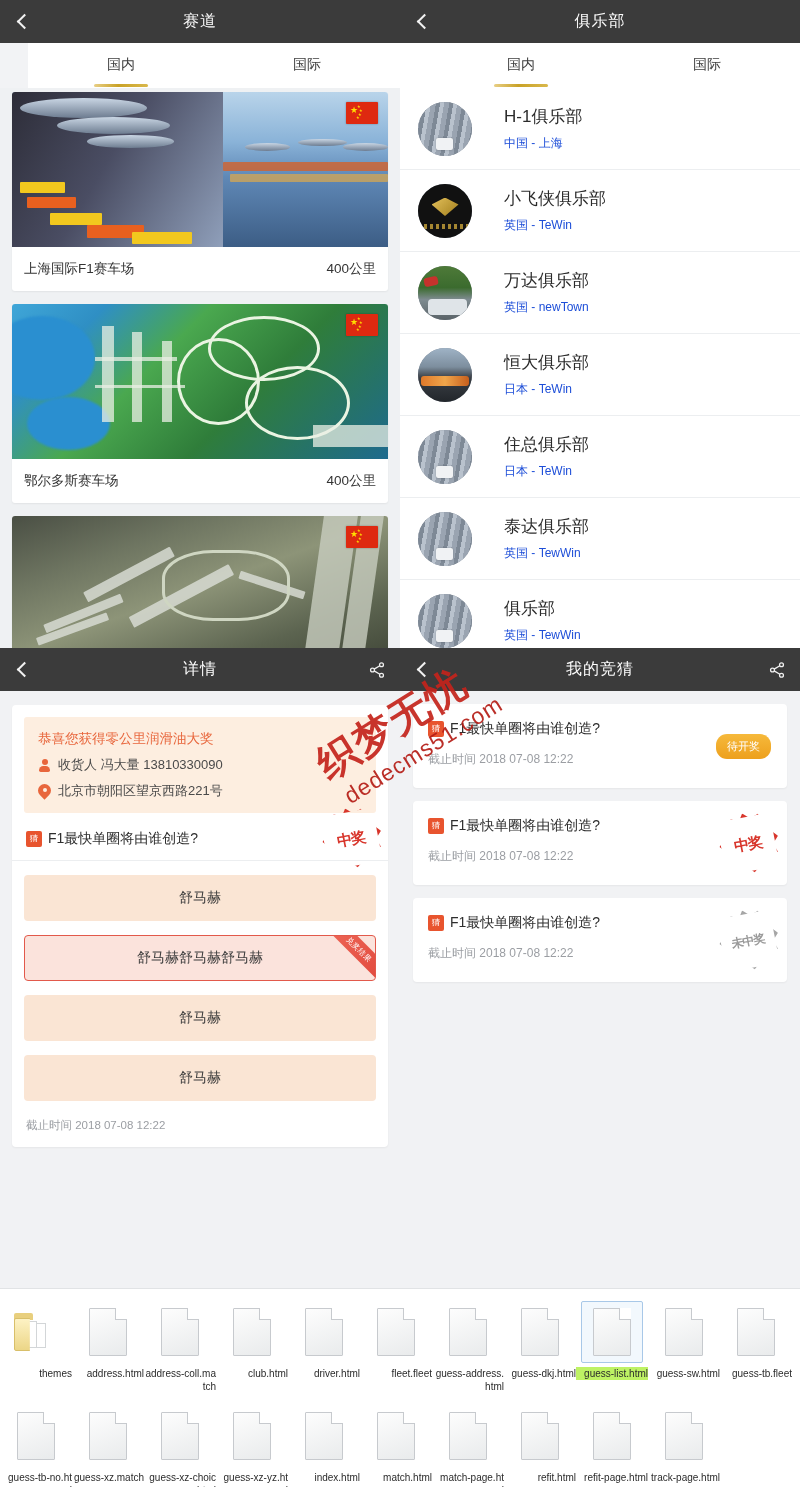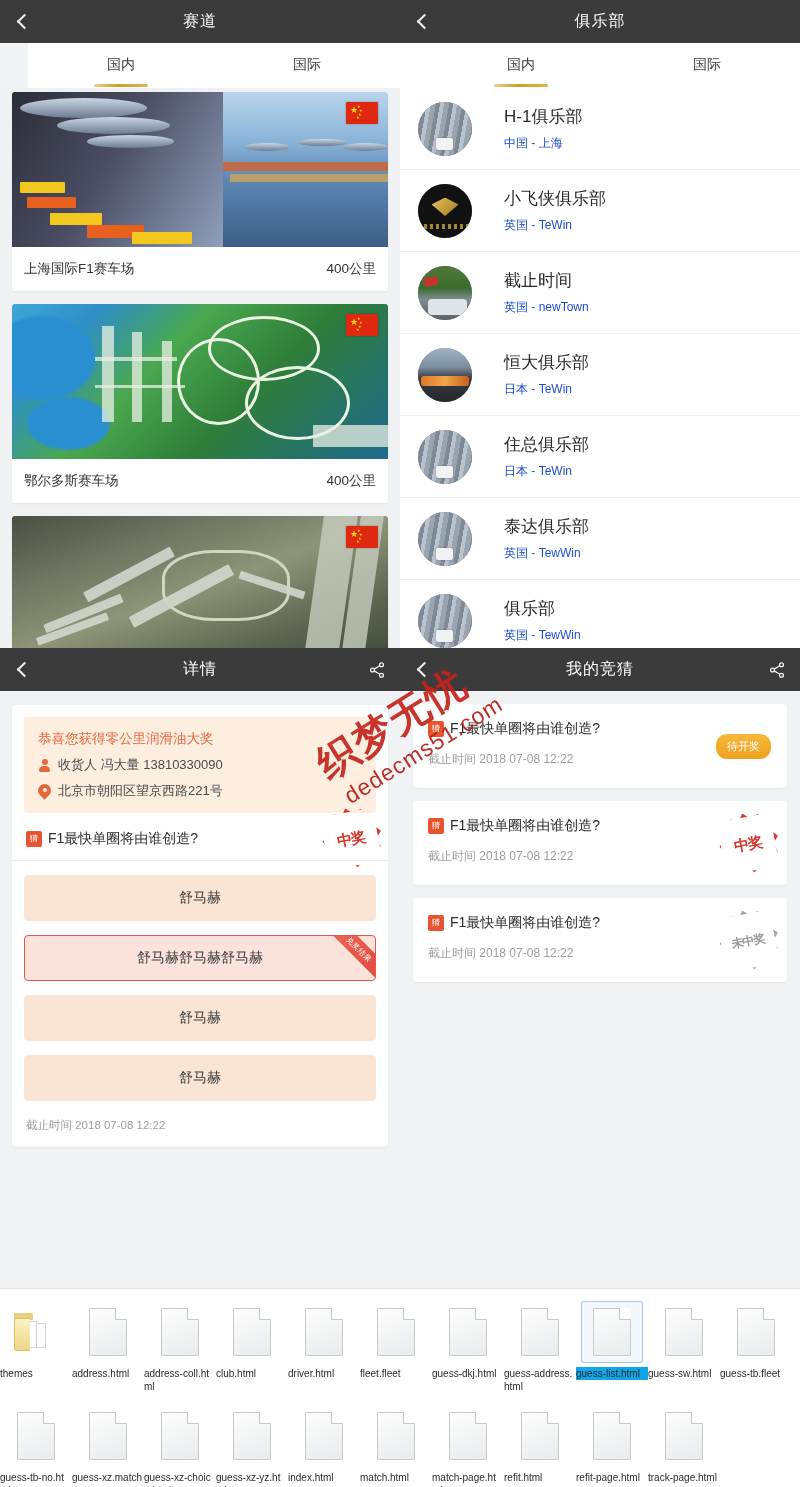--- a/index.html
+++ b/index.html
@@ -379,7 +379,7 @@
             <div class="av-green"></div>
           </div>
         <div class="club-text">
-          <div class="club-name">截止时间</div>
+          <div class="club-name">万达俱乐部</div>
           <div class="club-sub">英国 - newTown</div>
         </div>
       </div>

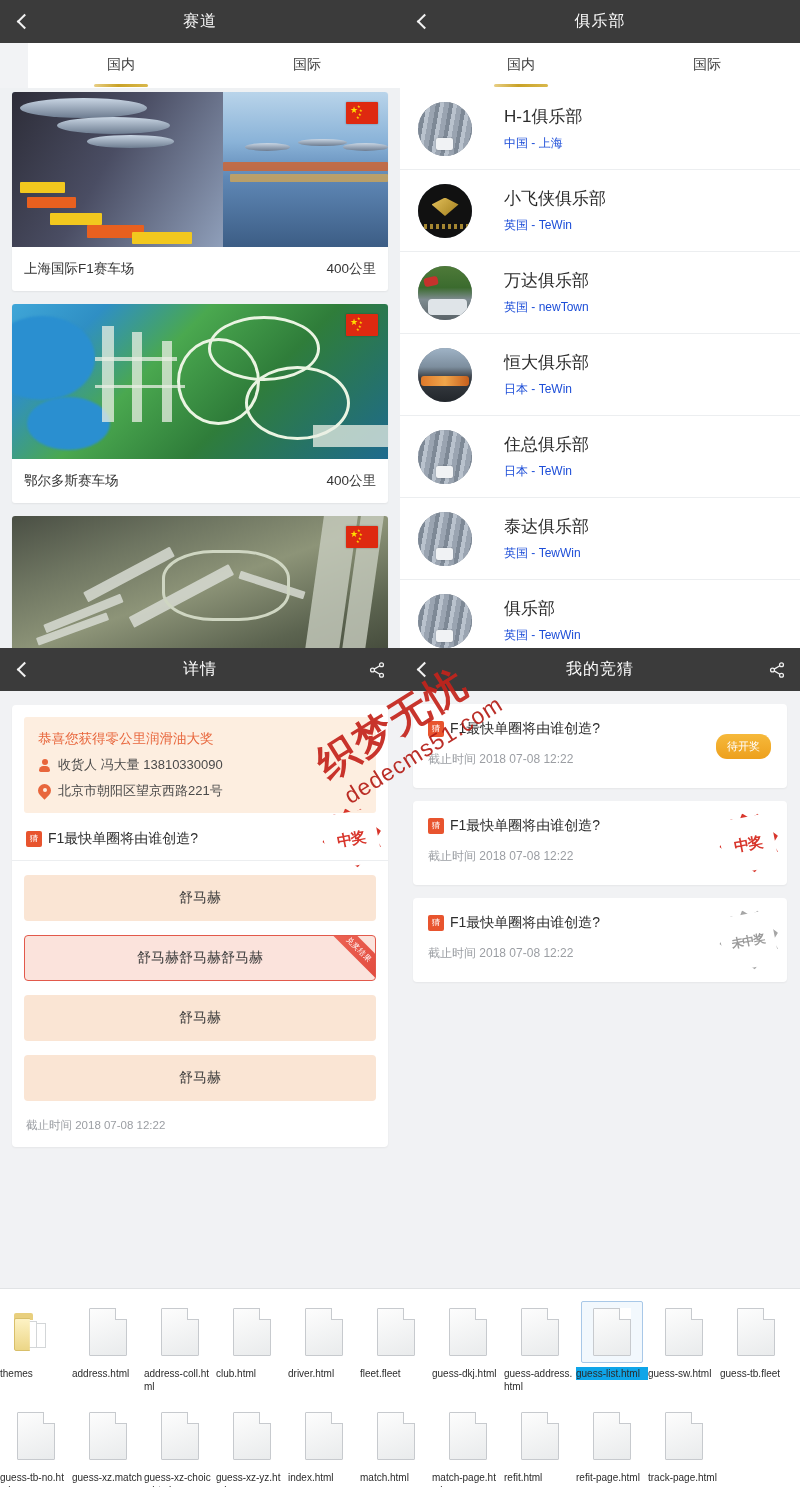--- a/index.html
+++ b/index.html
@@ -225,7 +225,7 @@
      background: linear-gradient(180deg,#fdf2c4,#ecd687); border:1px solid #d8bf6a; border-radius:2px 3px 2px 2px; }
   .folder .pg { position:absolute; background:#fff; border:1px solid #d3d6d8; }
   .file-name {
-    font-size: 10px; color:#2b2b2b; text-align:left; line-height:13px;
+    font-size: 10px; color:#2b2b2b; text-align:right; line-height:13px;
     margin-top: 4px; width: 72px; word-break: break-all;
   }
   .file-name.selected { background:#0ea5e9; }

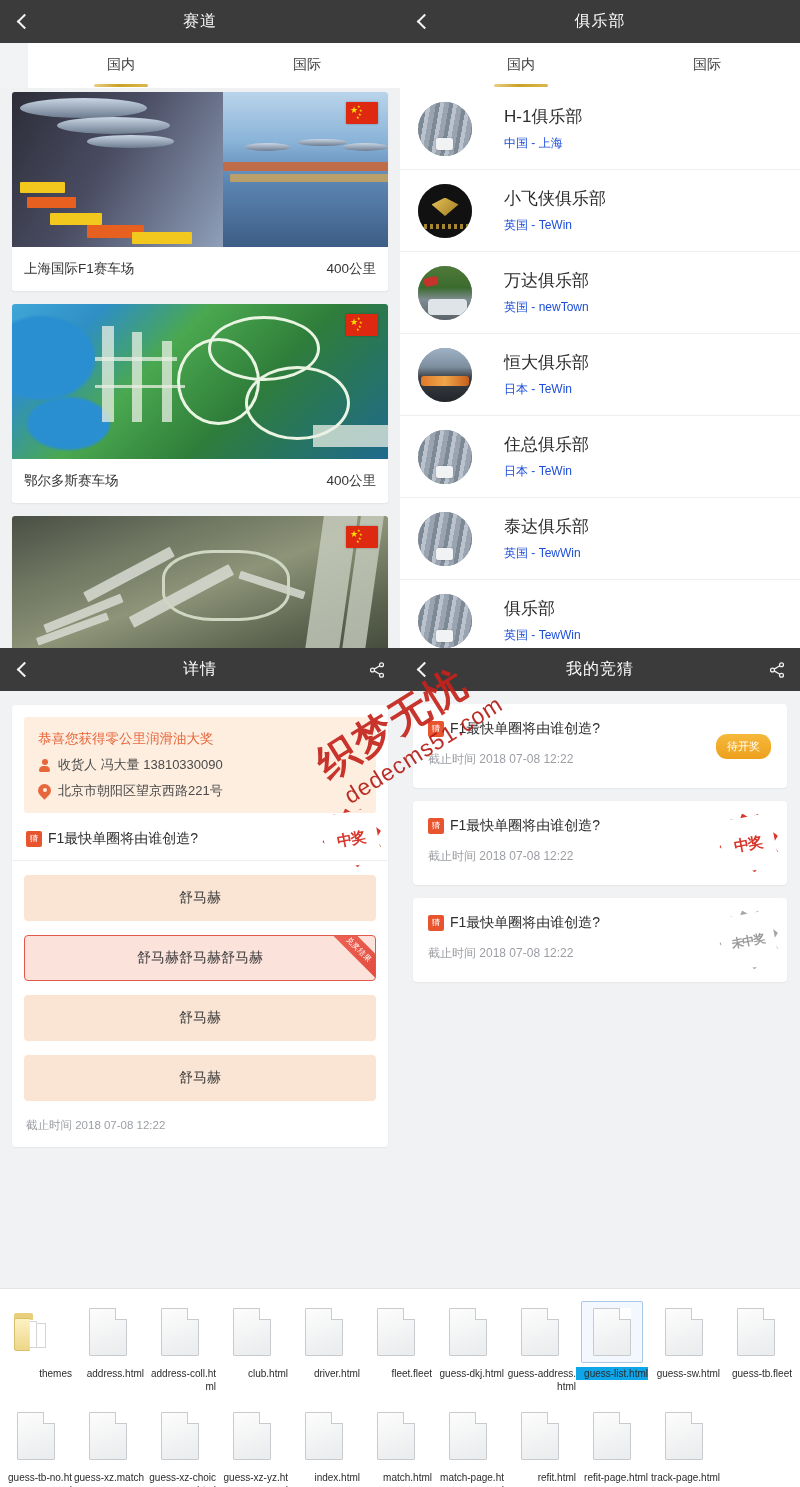--- a/index.html
+++ b/index.html
@@ -575,7 +575,7 @@
         <div class="file-ico-wrap">
             <div class="doc"></div>
           </div>
-        <div class="file-name">address-coll.html</div>
+        <div class="file-name">address-coll.match</div>
       </div>
 
       <div class="file-cell">

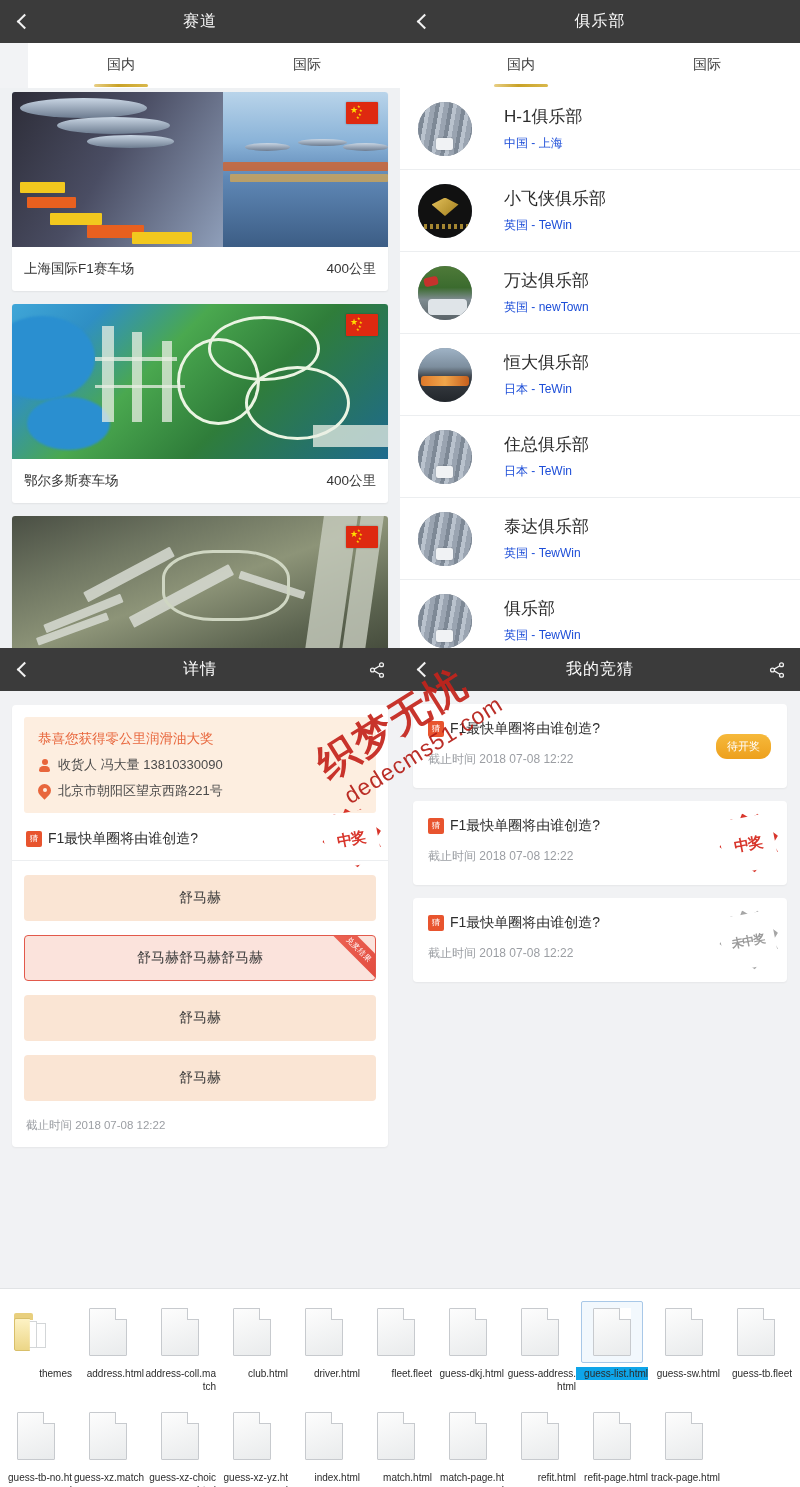--- a/index.html
+++ b/index.html
@@ -603,17 +603,17 @@
         <div class="file-ico-wrap">
             <div class="doc"></div>
           </div>
+        <div class="file-name">guess-address.html</div>
+      </div>
+
+      <div class="file-cell">
+        <div class="file-ico-wrap">
+            <div class="doc"></div>
+          </div>
         <div class="file-name">guess-dkj.html</div>
       </div>
 
       <div class="file-cell">
-        <div class="file-ico-wrap">
-            <div class="doc"></div>
-          </div>
-        <div class="file-name">guess-address.html</div>
-      </div>
-
-      <div class="file-cell">
         <div class="file-ico-wrap sel">
             <div class="doc"></div>
           </div>

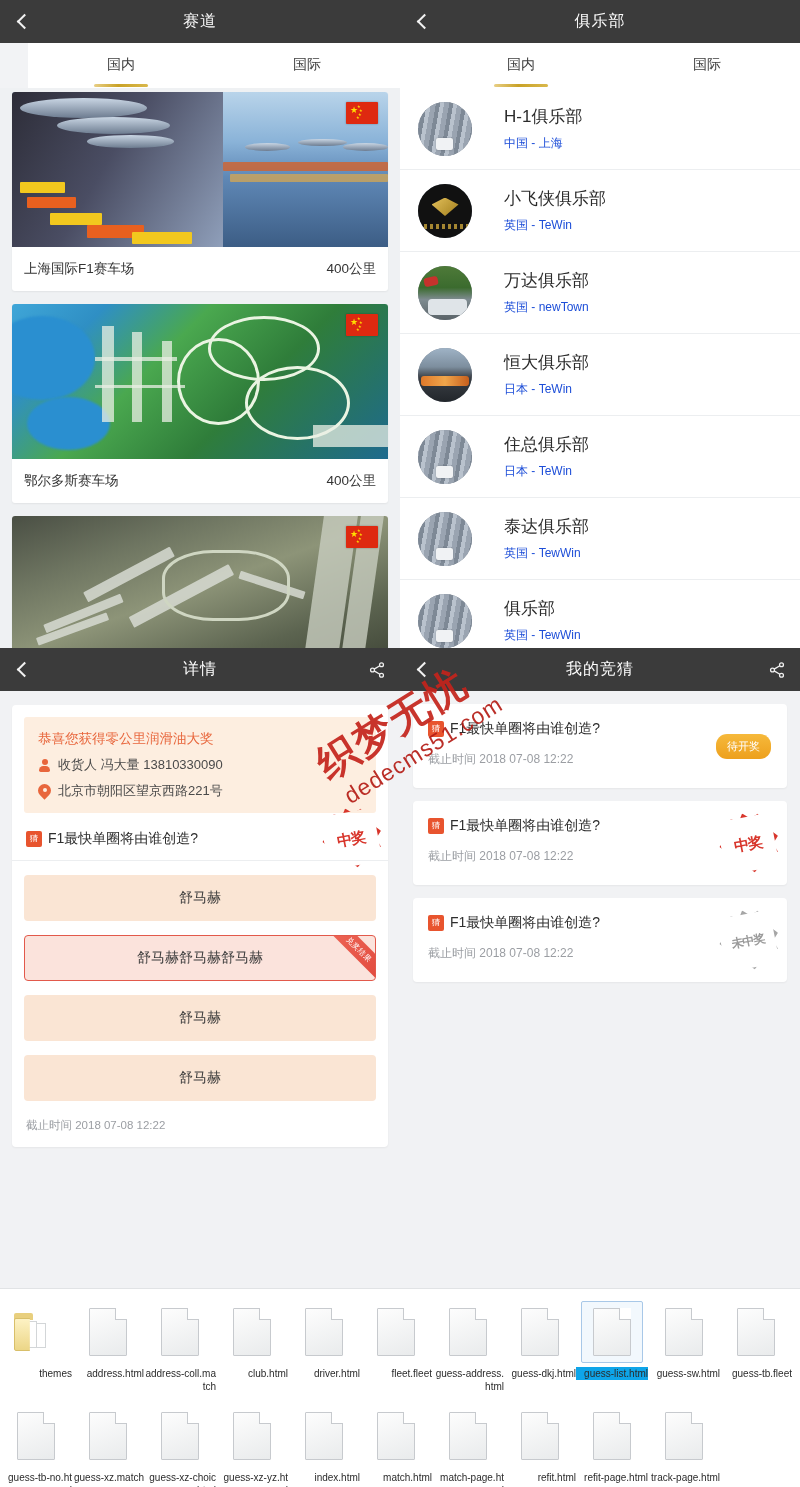--- a/index.html
+++ b/index.html
@@ -228,7 +228,7 @@
     font-size: 10px; color:#2b2b2b; text-align:right; line-height:13px;
     margin-top: 4px; width: 72px; word-break: break-all;
   }
-  .file-name.selected { background:#0ea5e9; }
+  .file-name.selected { background:#bef264; }
 </style>
 </head>
 <body>

